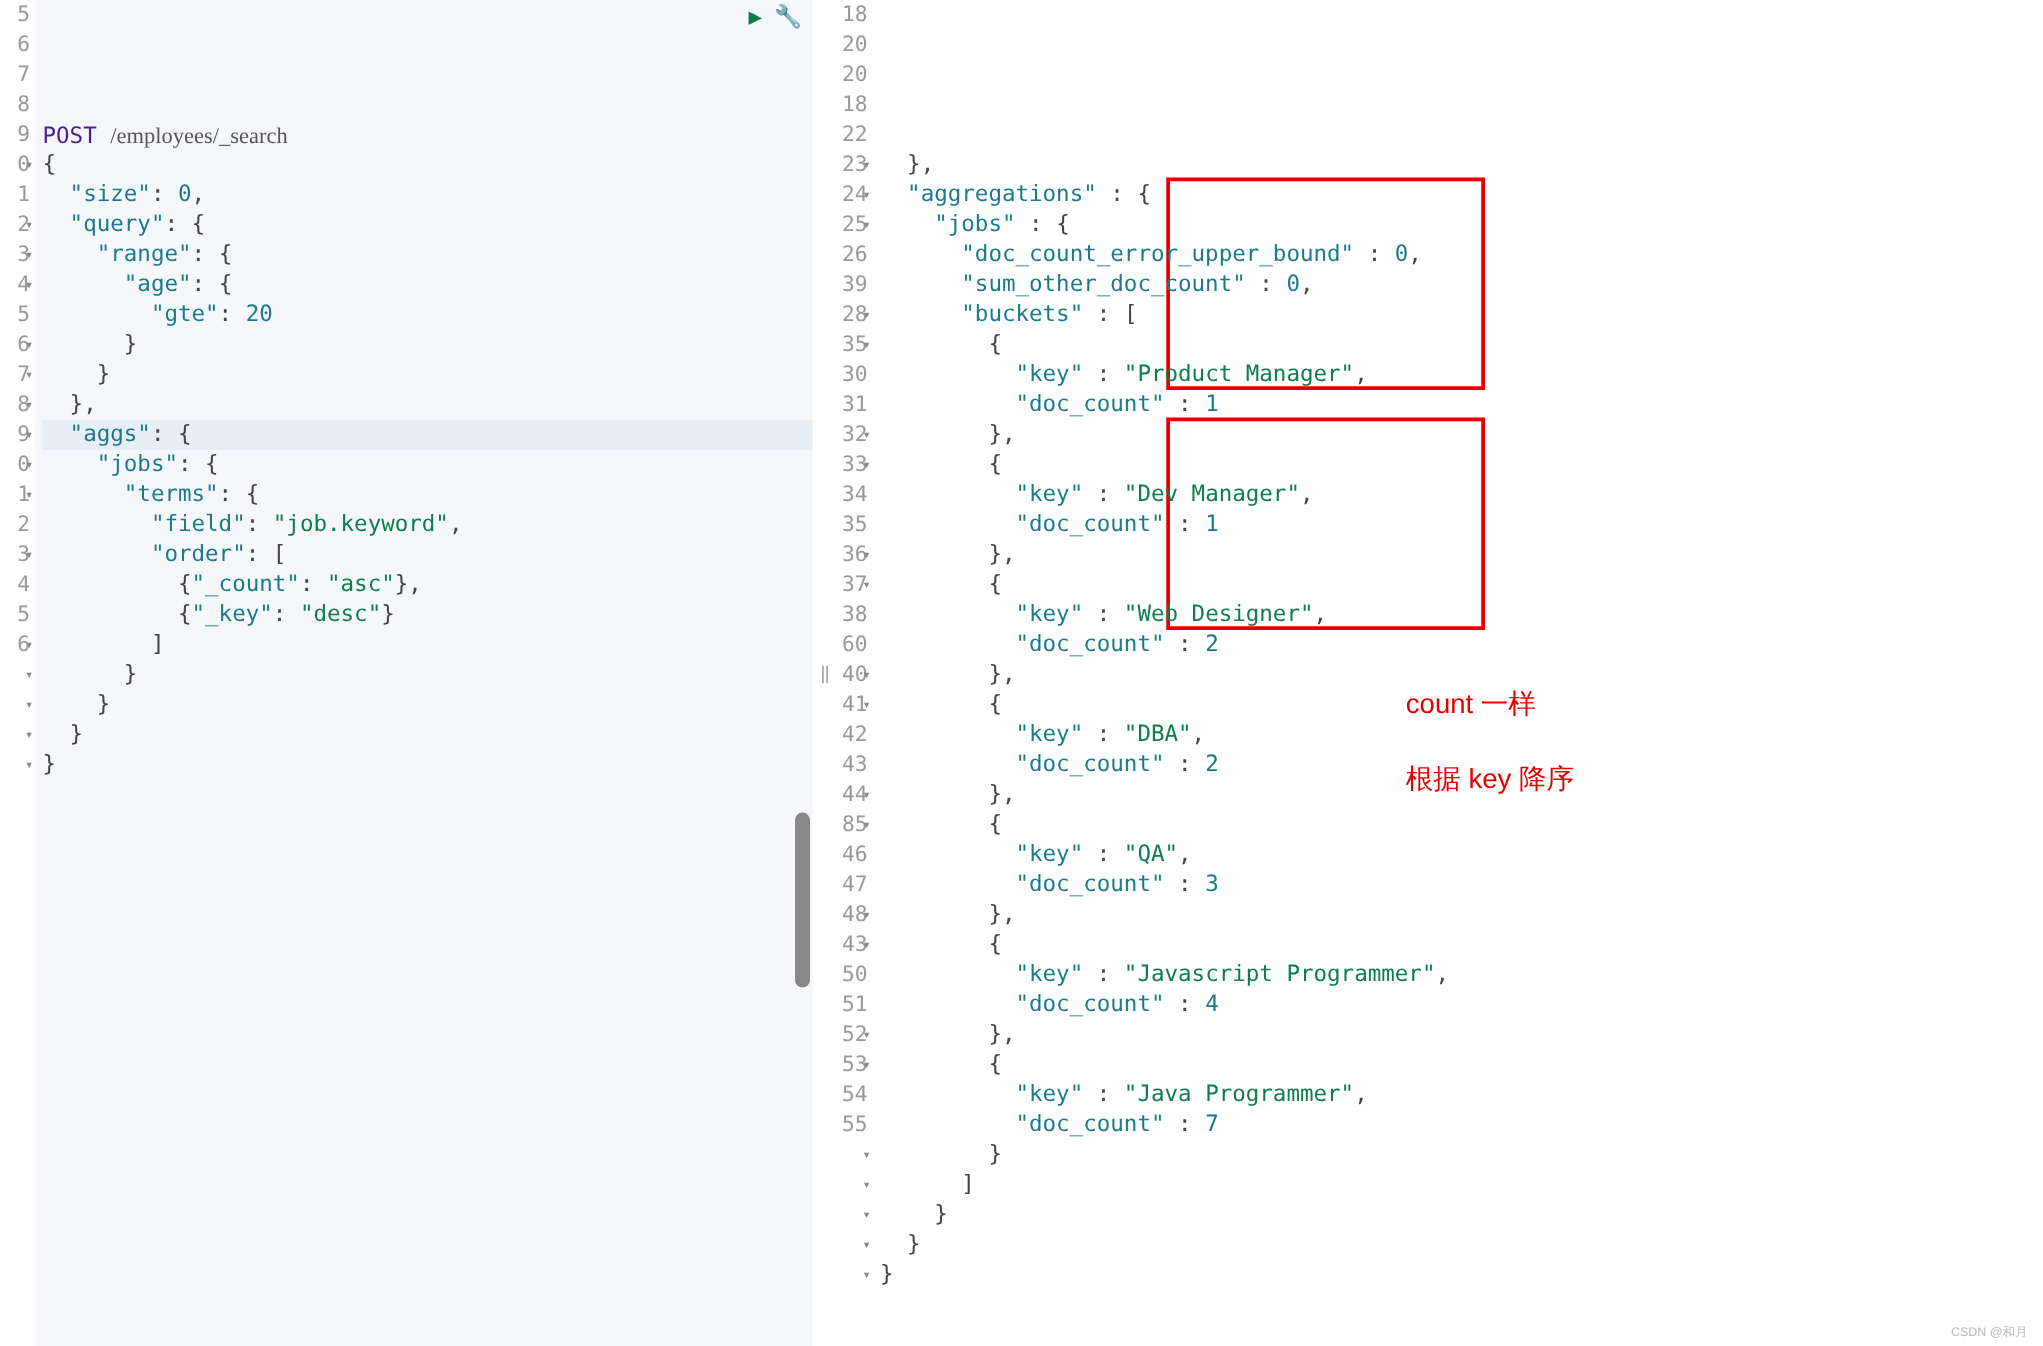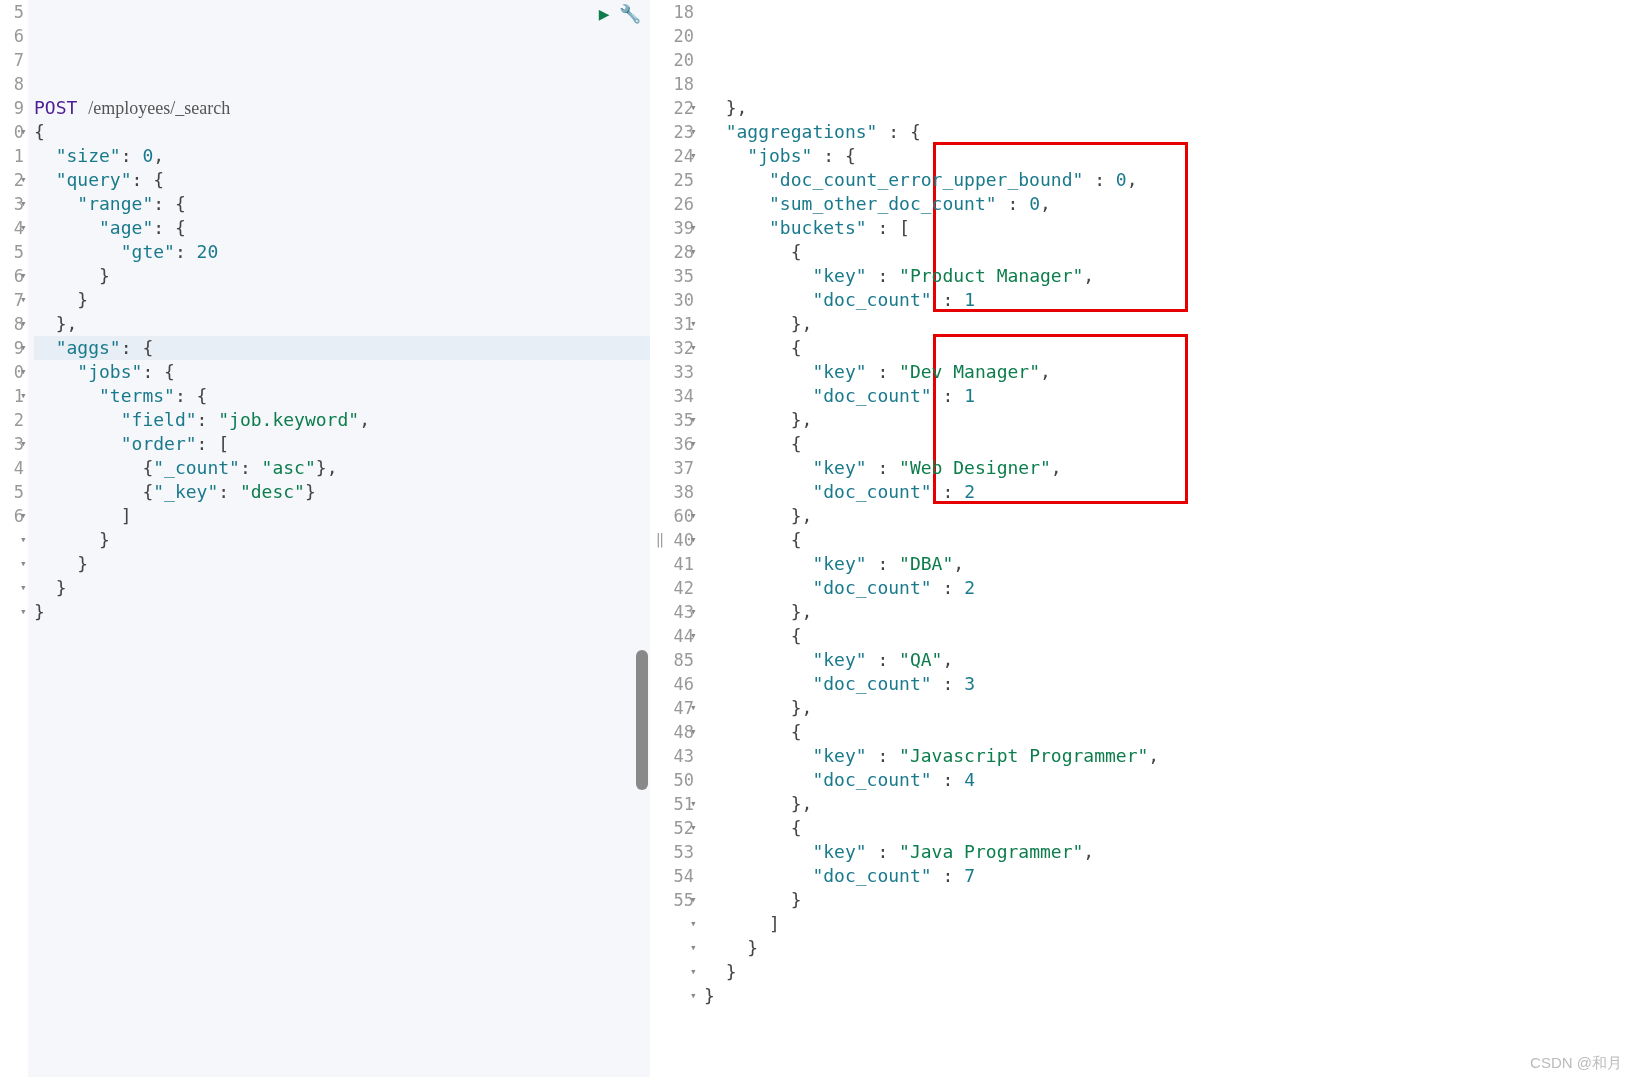--- a/index.html
+++ b/index.html
@@ -187,6 +187,10 @@
   <div class="code" id="right-code">
     <div class="annotation-box" id="box1" style="top: 142px; left: 235px; width: 255px; height: 170px;"></div>
     <div class="annotation-box" id="box2" style="top: 334px; left: 235px; width: 255px; height: 170px;"></div>
+    <div class="annotation-text" id="annot-text" style="top: 518px; left: 390px;">
+      <span>count 一样</span><br>
+      <span>根据 key 降序</span>
+    </div>
   <div class="line fold-marker">  <span class="punc">}</span><span class="punc">,</span></div><div class="line fold-marker">  <span class="key">"aggregations"</span> <span class="punc">:</span> <span class="punc">{</span></div><div class="line fold-marker">    <span class="key">"jobs"</span> <span class="punc">:</span> <span class="punc">{</span></div><div class="line">      <span class="key">"doc_count_error_upper_bound"</span> <span class="punc">:</span> <span class="num">0</span><span class="punc">,</span></div><div class="line">      <span class="key">"sum_other_doc_count"</span> <span class="punc">:</span> <span class="num">0</span><span class="punc">,</span></div><div class="line fold-marker">      <span class="key">"buckets"</span> <span class="punc">:</span> <span class="punc">[</span></div><div class="line fold-marker">        <span class="punc">{</span></div><div class="line">          <span class="key">"key"</span> <span class="punc">:</span> <span class="str">"Product Manager"</span><span class="punc">,</span></div><div class="line">          <span class="key">"doc_count"</span> <span class="punc">:</span> <span class="num">1</span></div><div class="line fold-marker">        <span class="punc">}</span><span class="punc">,</span></div><div class="line fold-marker">        <span class="punc">{</span></div><div class="line">          <span class="key">"key"</span> <span class="punc">:</span> <span class="str">"Dev Manager"</span><span class="punc">,</span></div><div class="line">          <span class="key">"doc_count"</span> <span class="punc">:</span> <span class="num">1</span></div><div class="line fold-marker">        <span class="punc">}</span><span class="punc">,</span></div><div class="line fold-marker">        <span class="punc">{</span></div><div class="line">          <span class="key">"key"</span> <span class="punc">:</span> <span class="str">"Web Designer"</span><span class="punc">,</span></div><div class="line">          <span class="key">"doc_count"</span> <span class="punc">:</span> <span class="num">2</span></div><div class="line fold-marker">        <span class="punc">}</span><span class="punc">,</span></div><div class="line fold-marker">        <span class="punc">{</span></div><div class="line">          <span class="key">"key"</span> <span class="punc">:</span> <span class="str">"DBA"</span><span class="punc">,</span></div><div class="line">          <span class="key">"doc_count"</span> <span class="punc">:</span> <span class="num">2</span></div><div class="line fold-marker">        <span class="punc">}</span><span class="punc">,</span></div><div class="line fold-marker">        <span class="punc">{</span></div><div class="line">          <span class="key">"key"</span> <span class="punc">:</span> <span class="str">"QA"</span><span class="punc">,</span></div><div class="line">          <span class="key">"doc_count"</span> <span class="punc">:</span> <span class="num">3</span></div><div class="line fold-marker">        <span class="punc">}</span><span class="punc">,</span></div><div class="line fold-marker">        <span class="punc">{</span></div><div class="line">          <span class="key">"key"</span> <span class="punc">:</span> <span class="str">"Javascript Programmer"</span><span class="punc">,</span></div><div class="line">          <span class="key">"doc_count"</span> <span class="punc">:</span> <span class="num">4</span></div><div class="line fold-marker">        <span class="punc">}</span><span class="punc">,</span></div><div class="line fold-marker">        <span class="punc">{</span></div><div class="line">          <span class="key">"key"</span> <span class="punc">:</span> <span class="str">"Java Programmer"</span><span class="punc">,</span></div><div class="line">          <span class="key">"doc_count"</span> <span class="punc">:</span> <span class="num">7</span></div><div class="line fold-marker">        <span class="punc">}</span></div><div class="line fold-marker">      <span class="punc">]</span></div><div class="line fold-marker">    <span class="punc">}</span></div><div class="line fold-marker">  <span class="punc">}</span></div><div class="line fold-marker"><span class="punc">}</span></div></div>
 </div>
 

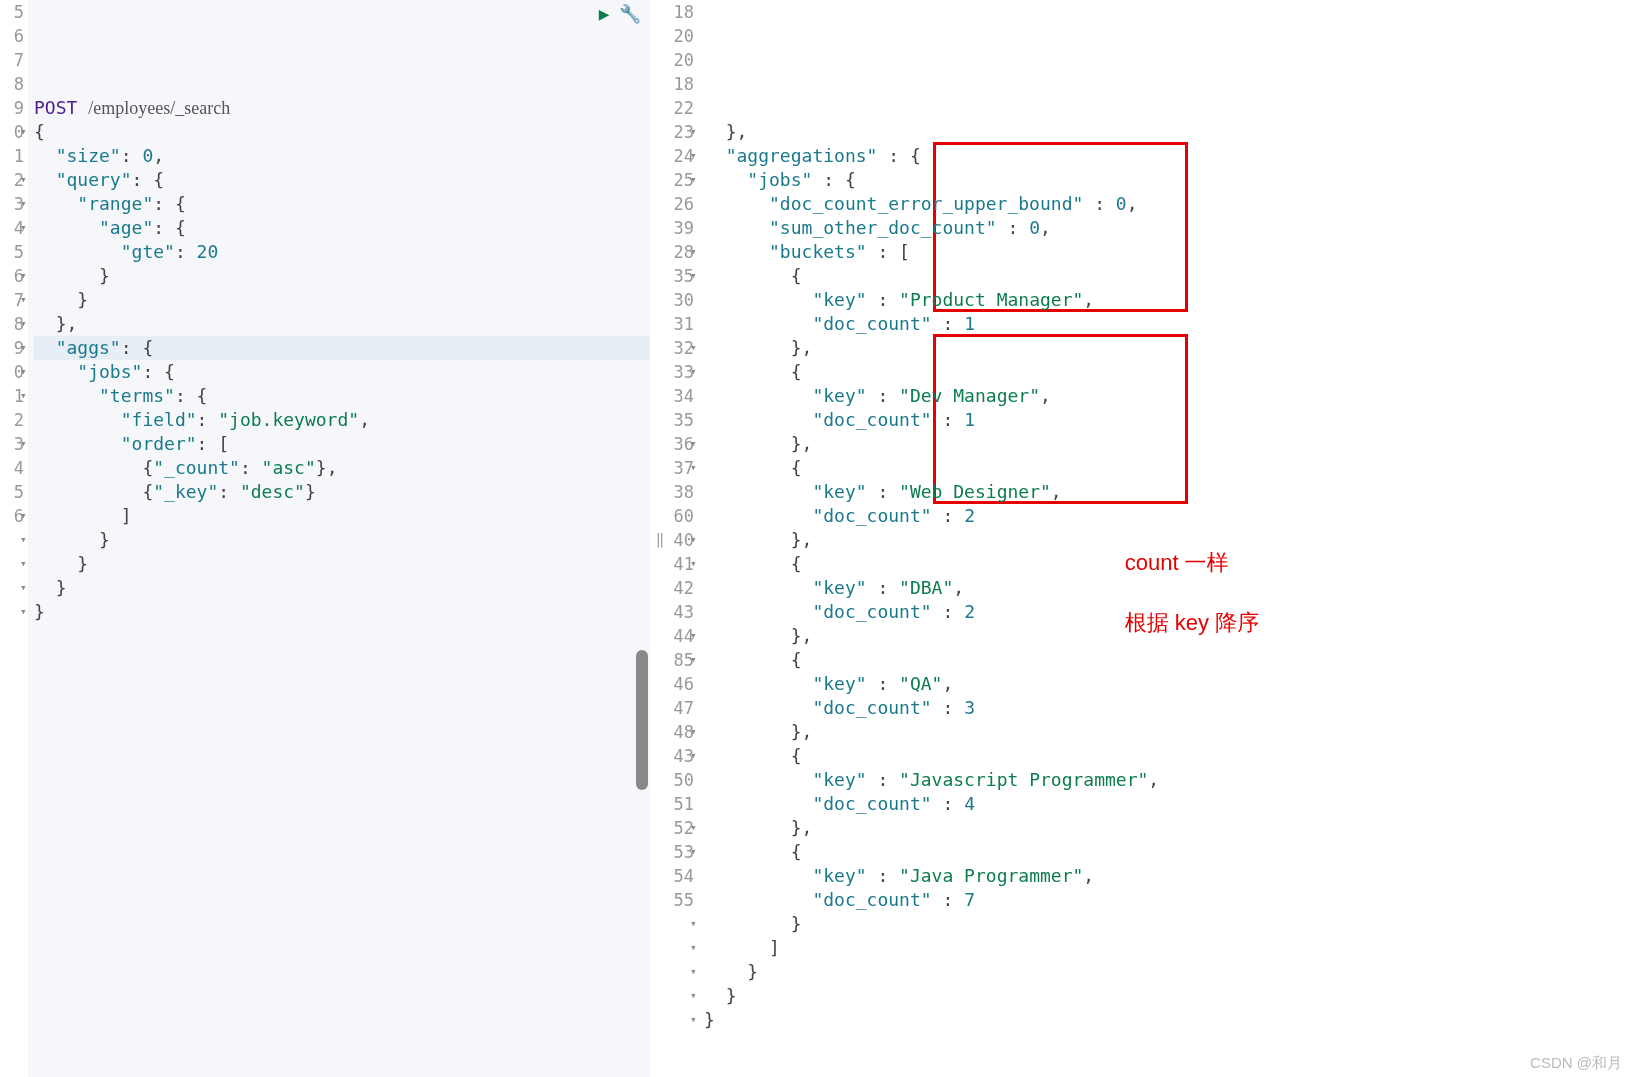--- a/index.html
+++ b/index.html
@@ -100,7 +100,7 @@
       bottom: 4px;
       right: 12px;
       color: #bbb;
-      font-size: 15px;
+      font-size: 10px;
       font-family: sans-serif;
     }
   </style>

